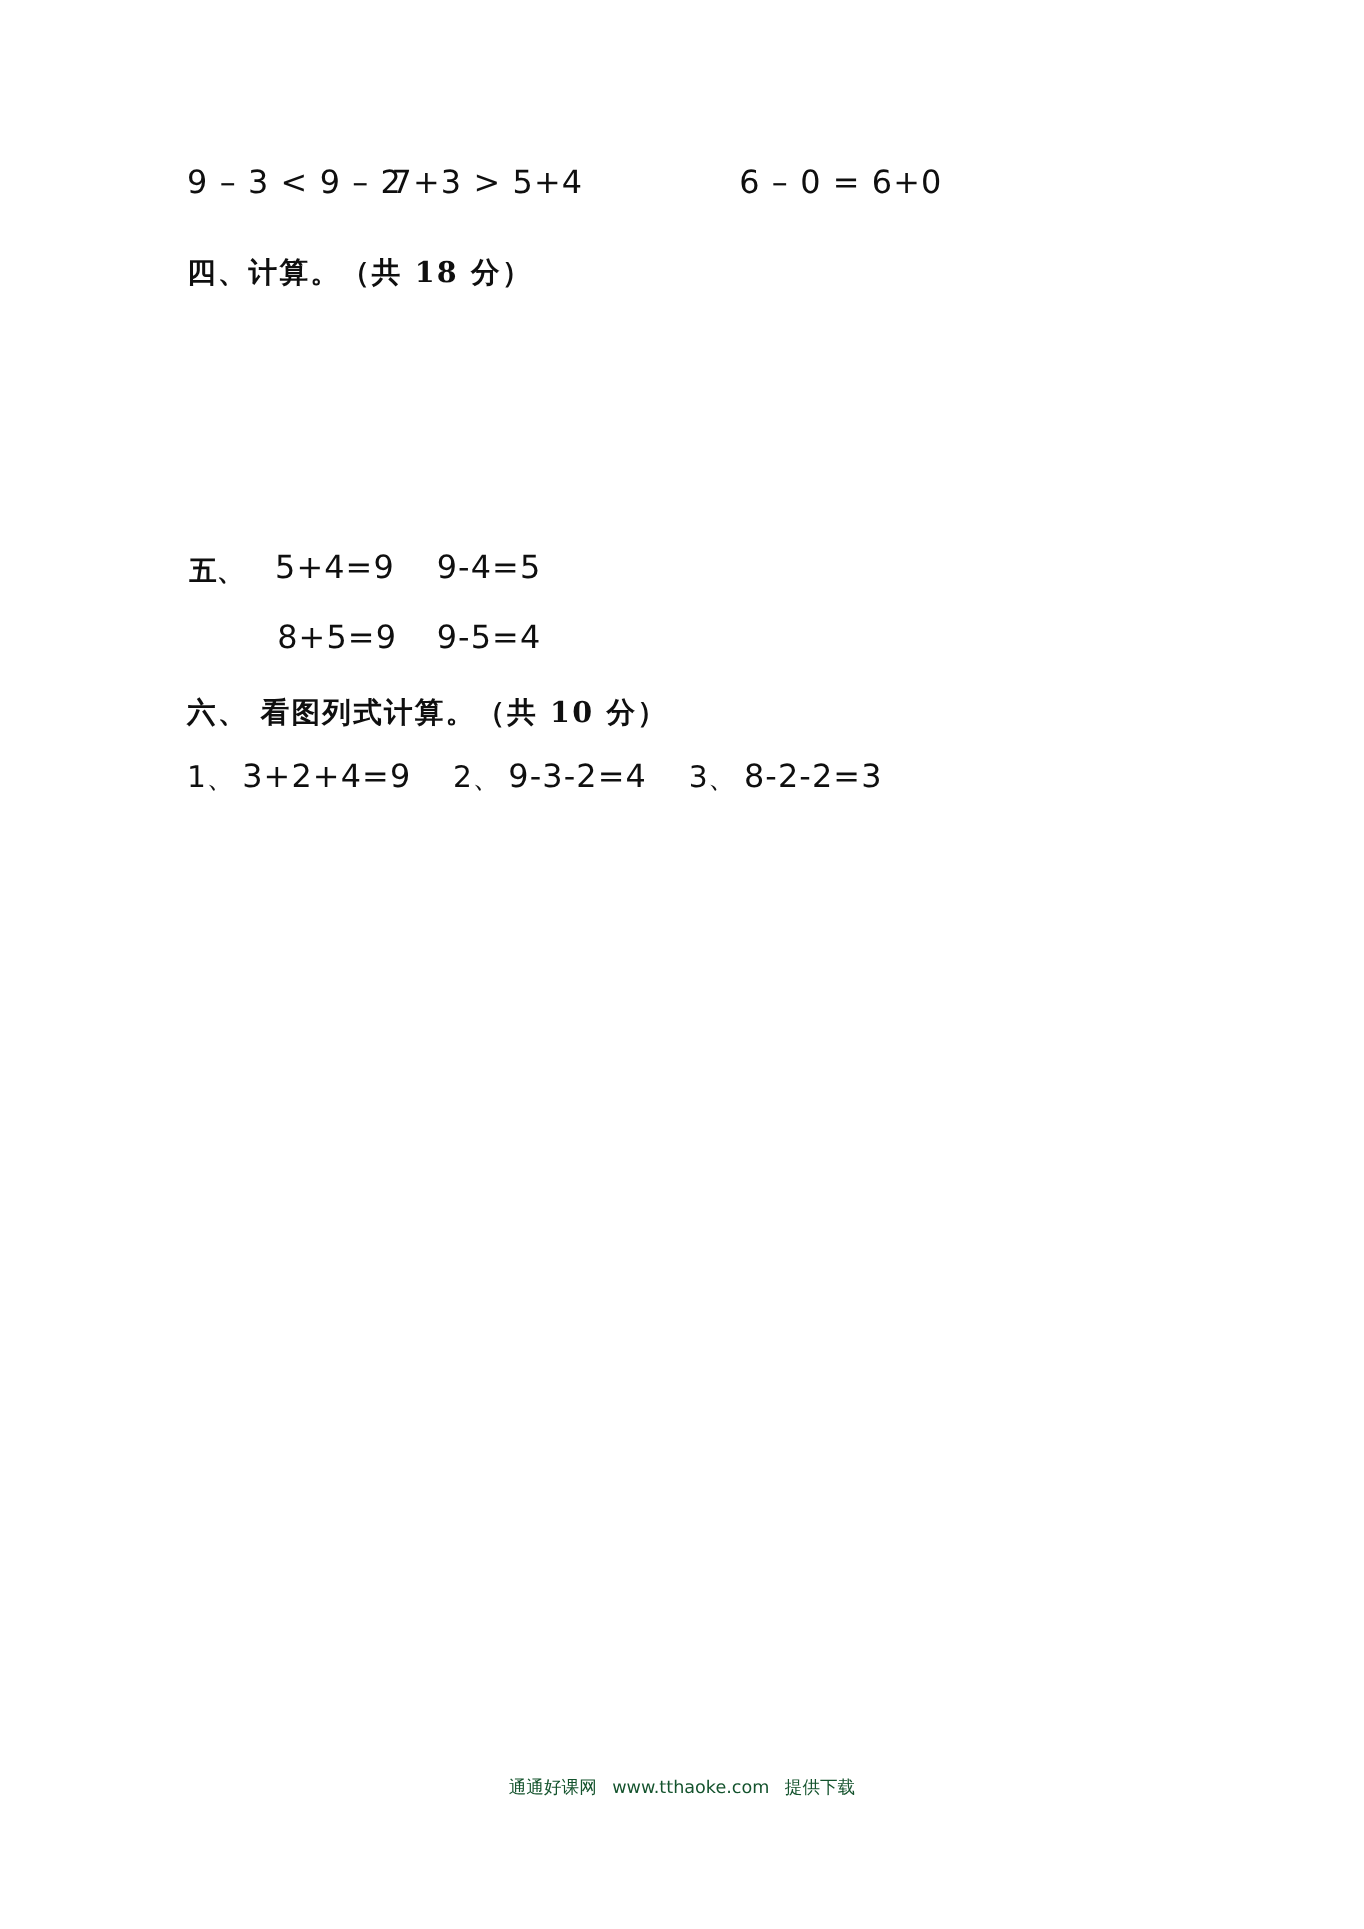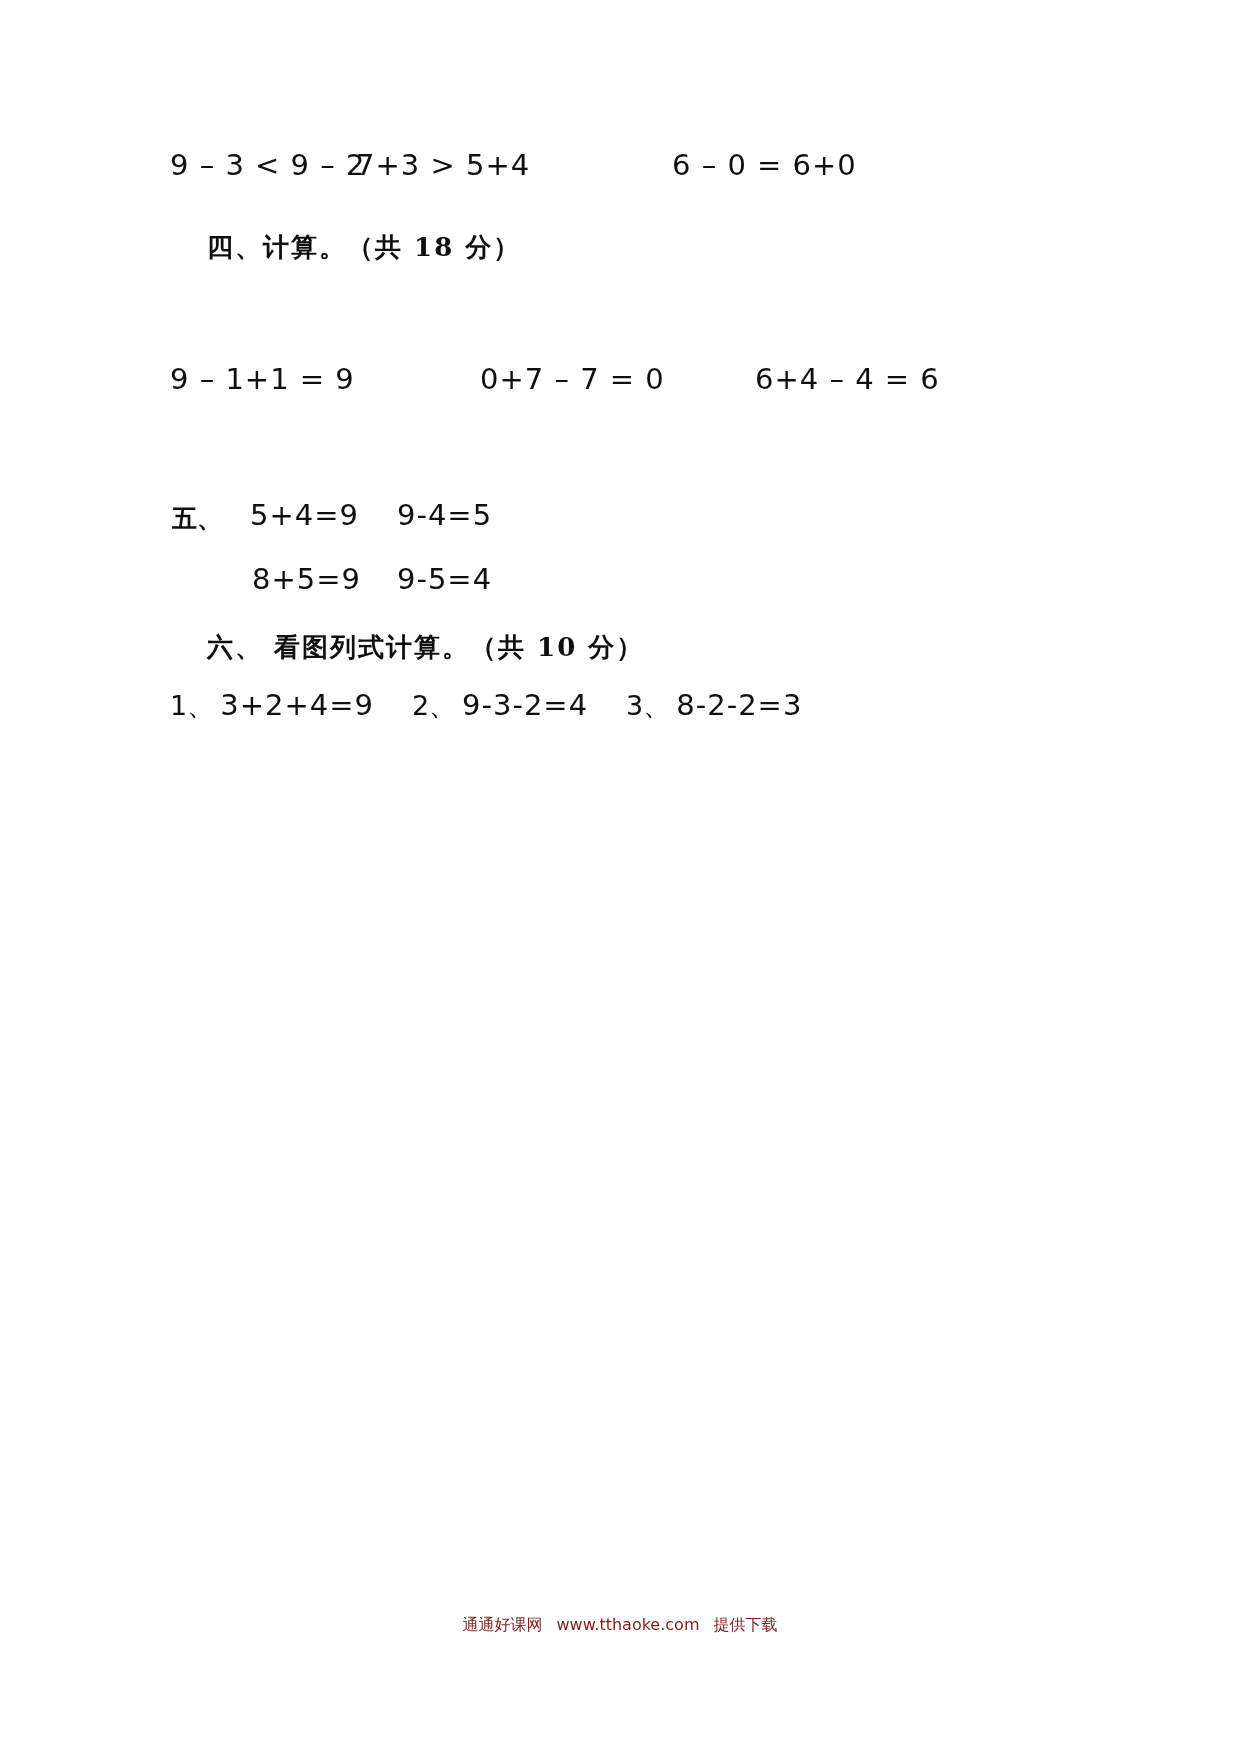--- a/index.html
+++ b/index.html
@@ -40,7 +40,6 @@
     font-size: 26px;
     letter-spacing: 2px;
     color: #0f0f0f;
-    margin-left: 37px;
   }
   .cn-label {
     font-family: "DejaVu Serif", "Liberation Serif", serif;

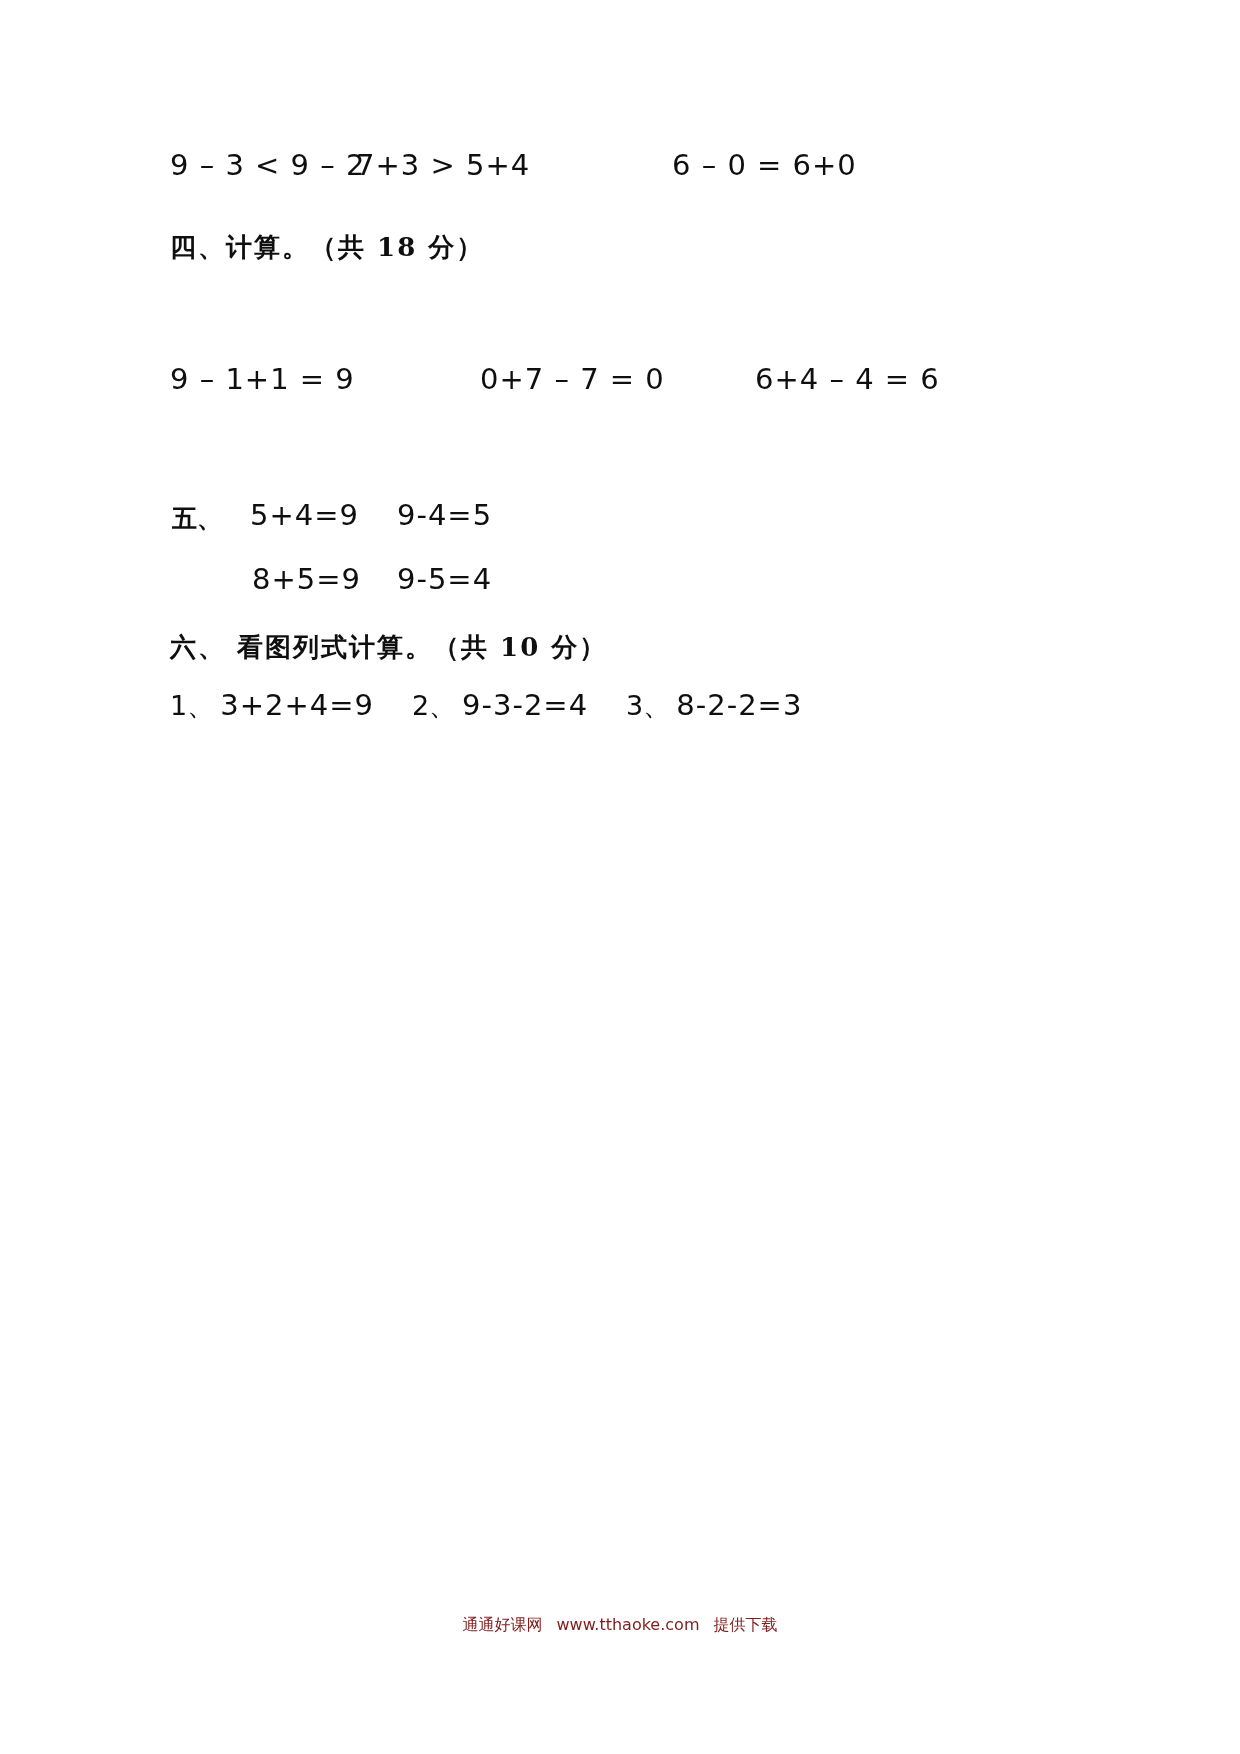--- a/index.html
+++ b/index.html
@@ -92,11 +92,6 @@
   </div>
 
 
-  <div class="line" style="top:362px">
-    <span class="abs math" style="left:170px">9 – 1+1 = 9</span>
-    <span class="abs math" style="left:480px">0+7 – 7 = 0</span>
-    <span class="abs math" style="left:755px">6+4 – 4 = 6</span>
-  </div>
 
 
   <div class="line" style="top:498px">

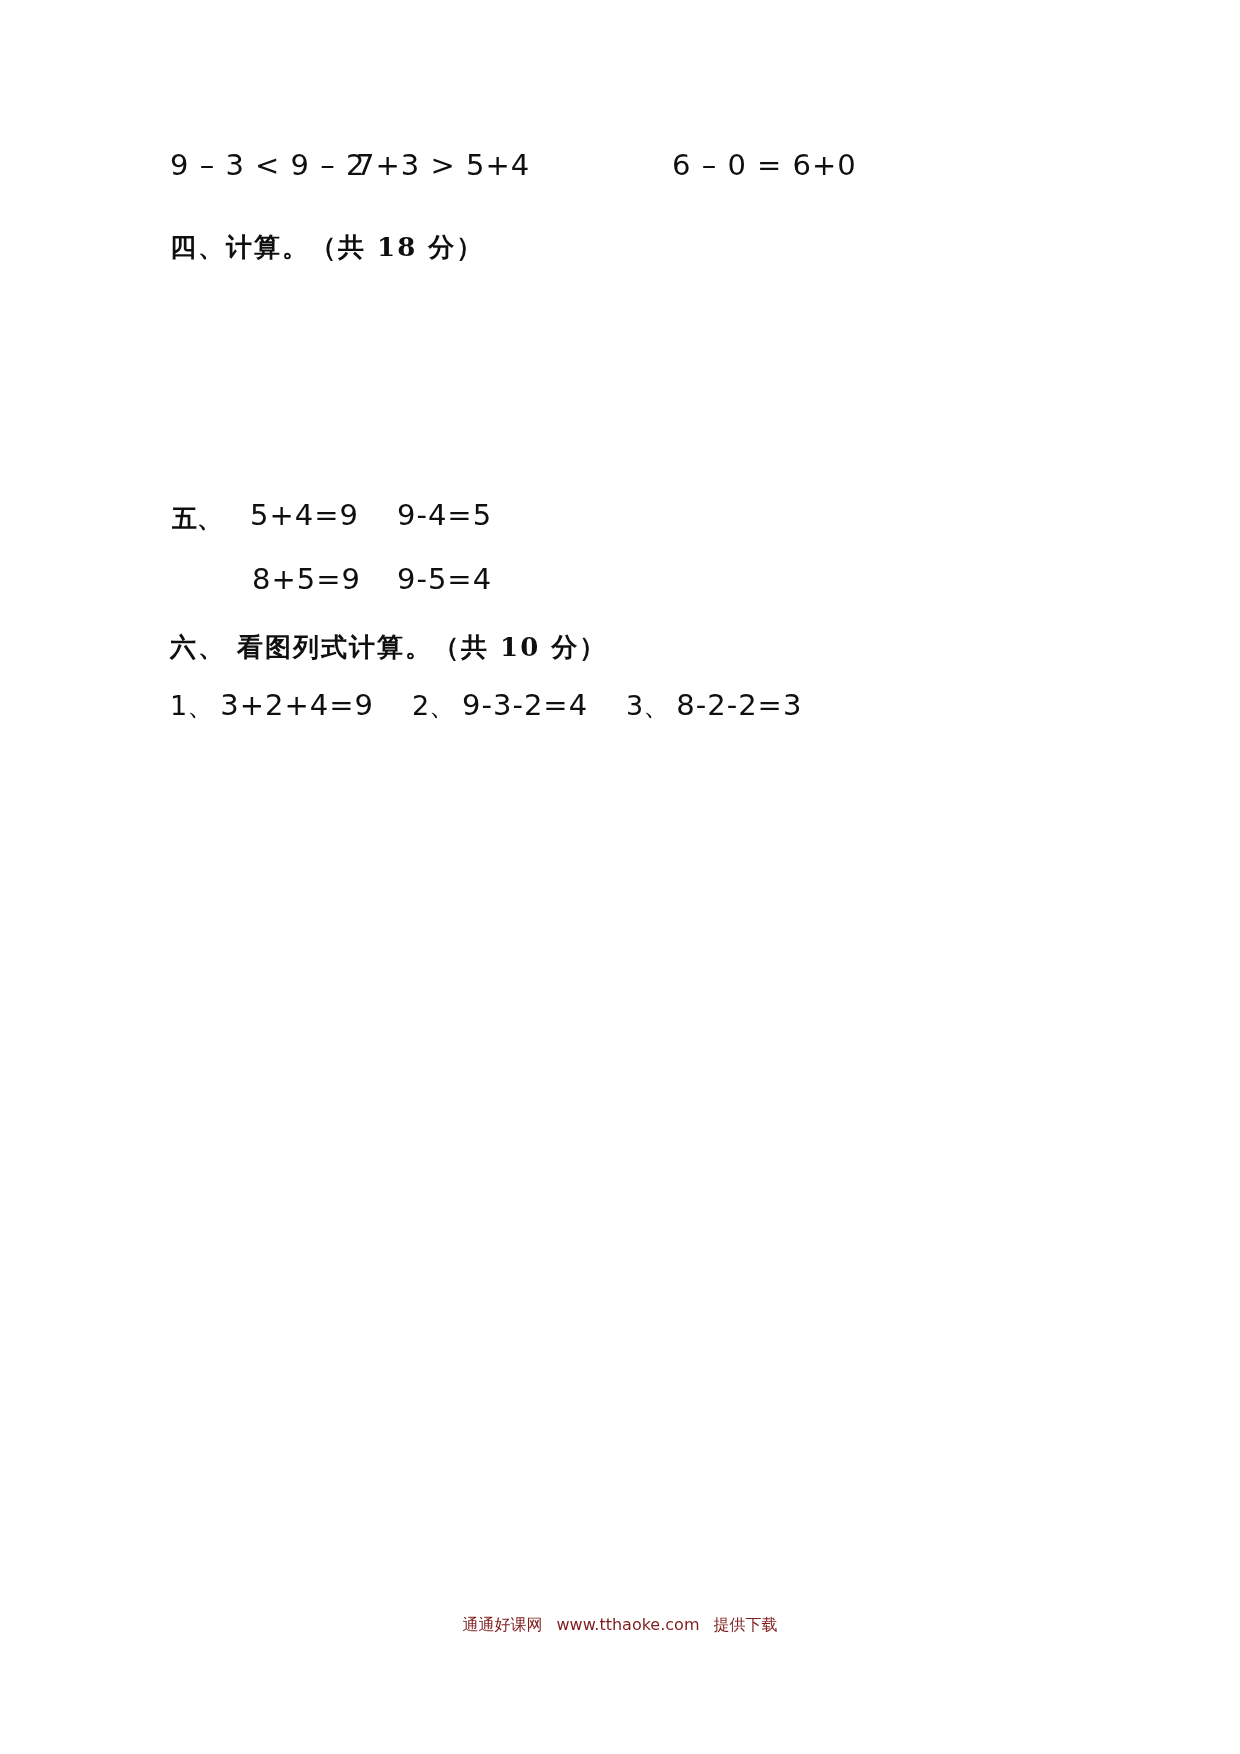--- a/index.html
+++ b/index.html
@@ -73,7 +73,7 @@
     align-items: baseline;
     gap: 14px;
     font-size: 16px;
-    color: #7f1d1d;
+    color: #14532d;
   }
 </style>
 </head>

